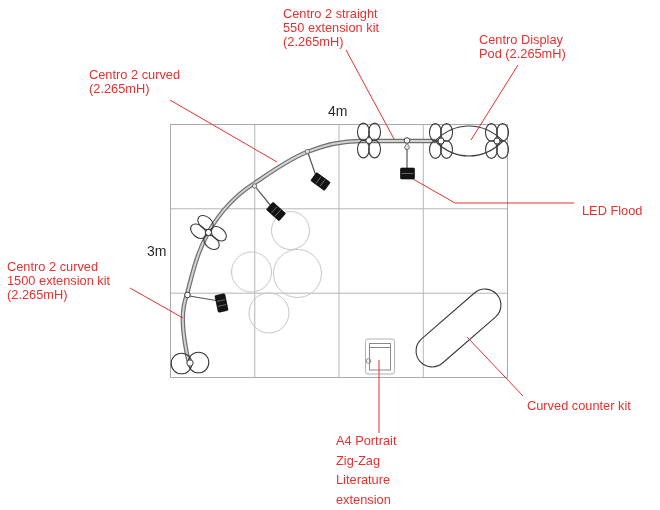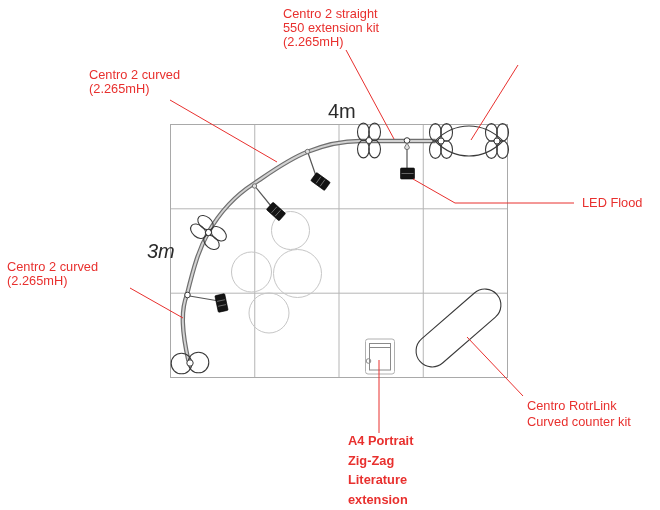--- a/index.html
+++ b/index.html
@@ -186,6 +186,10 @@
     <span>(2.265mH)</span>
   </div>
 
+  <div class="lbl" style="left:479px;top:33px;">
+    <span>Centro Display</span>
+    <span>Pod (2.265mH)</span>
+  </div>
 
   <div class="lbl" style="left:582px;top:196px;">
     <span>LED Flood</span>

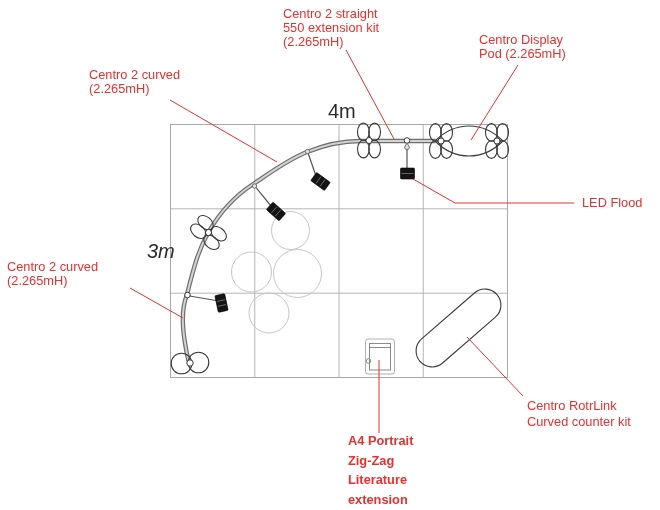--- a/index.html
+++ b/index.html
@@ -42,7 +42,7 @@
   .lbl-rotr{line-height:15.8px;}
   .dim{
     position:absolute;color:var(--dim-text);
-    font-size:20px;line-height:15px;white-space:nowrap;
+    font-size:14px;line-height:15px;white-space:nowrap;
   }
 </style>
 </head>

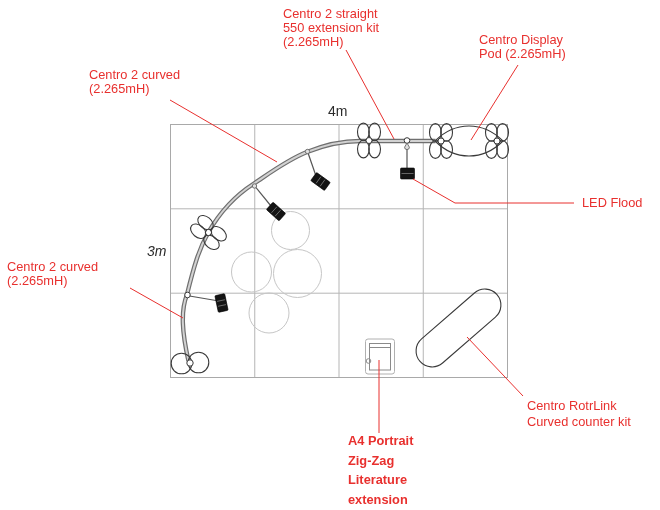--- a/index.html
+++ b/index.html
@@ -191,7 +191,7 @@
     <span>Pod (2.265mH)</span>
   </div>
 
-  <div class="lbl" style="left:582px;top:196px;">
+  <div class="lbl" style="left:582px;top:204px;">
     <span>LED Flood</span>
   </div>
 

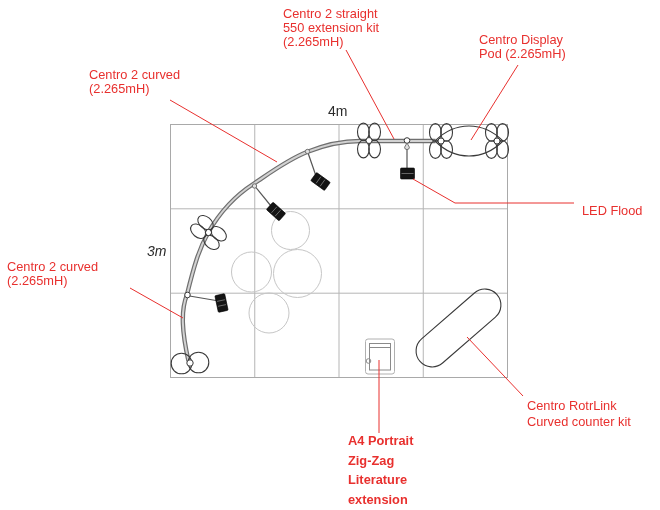--- a/index.html
+++ b/index.html
@@ -173,7 +173,7 @@
   </svg>
 
   <div class="dim" style="left:328px;top:104px;">4m</div>
-  <div class="dim" style="left:147px;top:244px;font-style:italic;">3m</div>
+  <div class="dim" style="left:147px;top:244px;">3m</div>
 
   <div class="lbl" style="left:89px;top:68px;">
     <span>Centro 2 curved</span>

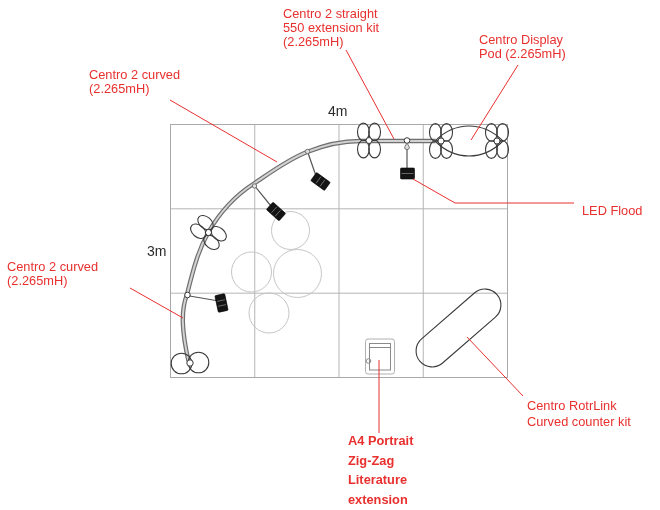--- a/index.html
+++ b/index.html
@@ -197,6 +197,7 @@
 
   <div class="lbl" style="left:7px;top:260px;">
     <span>Centro 2 curved</span>
+    <span>1500 extension kit</span>
     <span>(2.265mH)</span>
   </div>
 

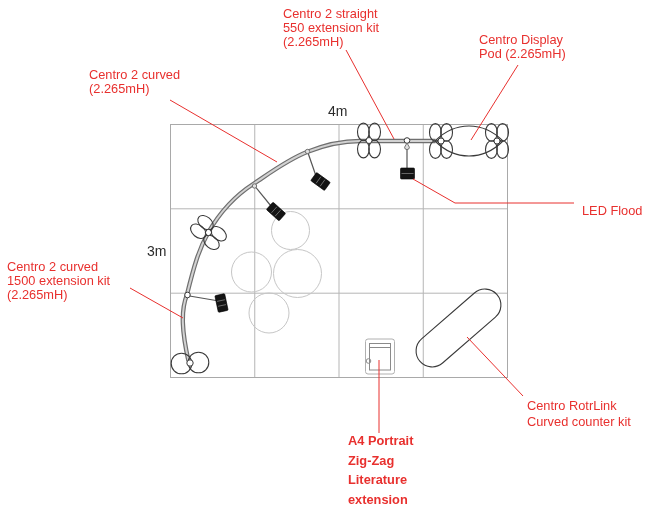--- a/index.html
+++ b/index.html
@@ -209,7 +209,6 @@
   </div>
 
   <div class="lbl lbl-rotr" style="left:527px;top:398px;">
-    <span>Centro RotrLink</span>
     <span>Curved counter kit</span>
   </div>
 

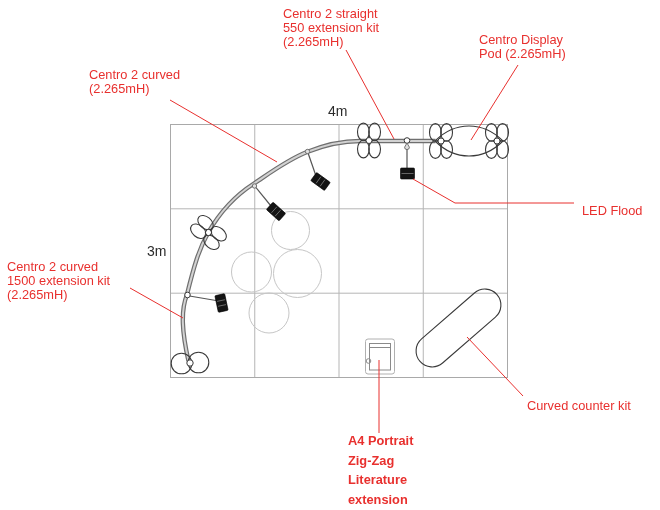--- a/index.html
+++ b/index.html
@@ -201,7 +201,7 @@
     <span>(2.265mH)</span>
   </div>
 
-  <div class="lbl lbl-a4" style="left:348px;top:431px;font-weight:bold;">
+  <div class="lbl lbl-a4" style="left:336px;top:431px;">
     <span>A4 Portrait</span>
     <span>Zig-Zag</span>
     <span>Literature</span>

